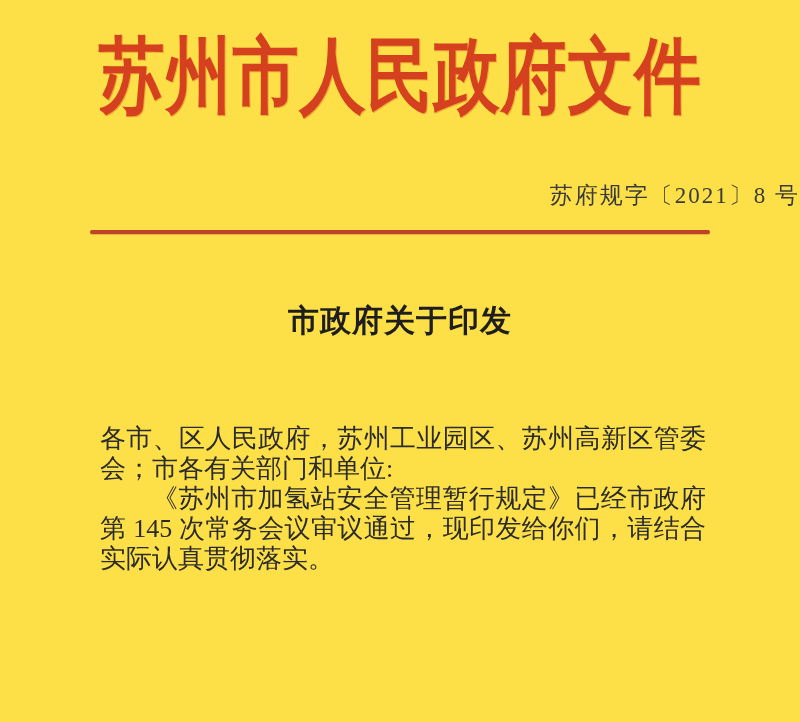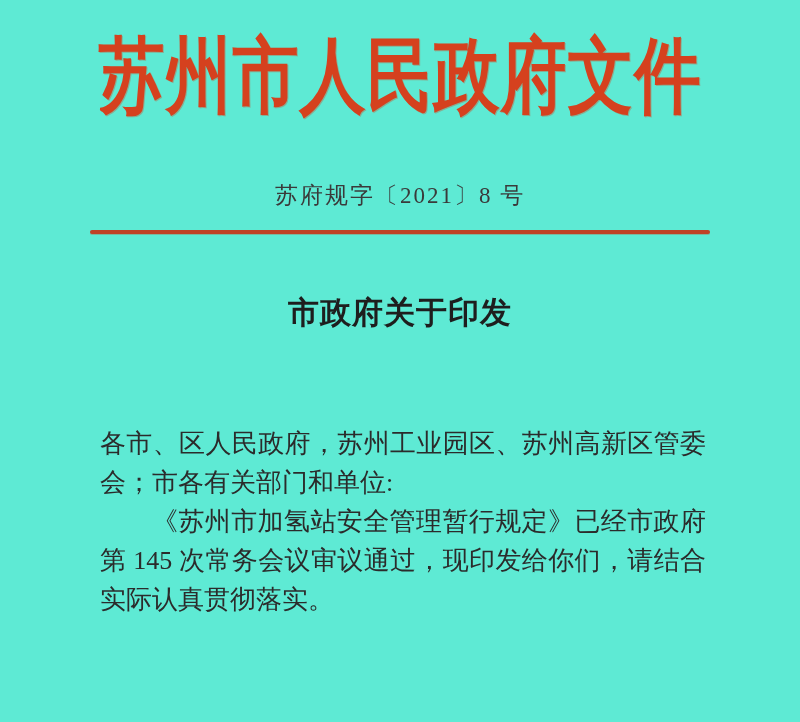--- a/index.html
+++ b/index.html
@@ -11,7 +11,7 @@
     position: relative;
     width: 800px;
     height: 722px;
-    background: #5eead4;
+    background: #fde047;
     overflow: hidden;
     font-family: "Liberation Serif", "DejaVu Serif", serif;
     color: #2b2b2b;

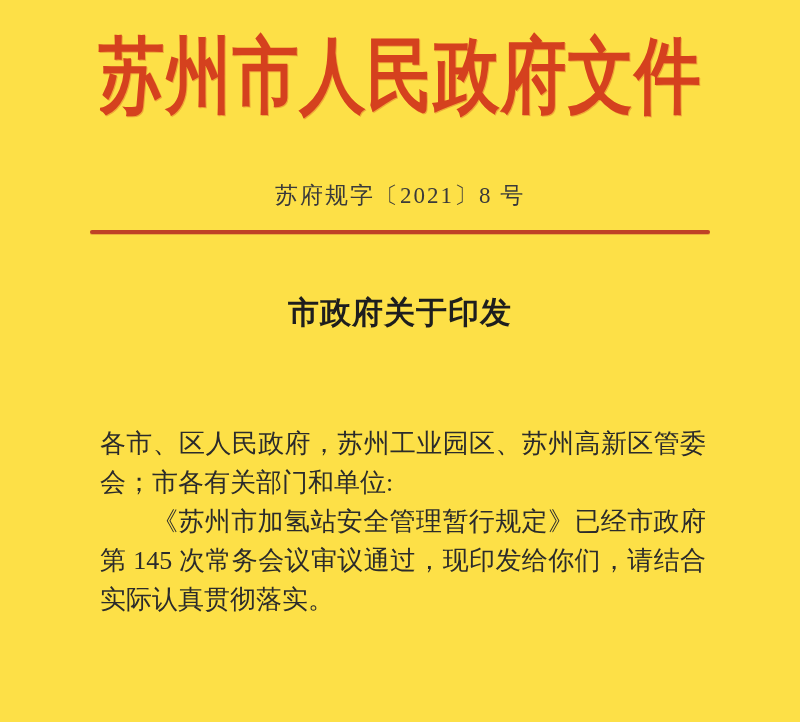--- a/index.html
+++ b/index.html
@@ -38,7 +38,7 @@
     top: 180px;
     left: 0;
     right: 0;
-    text-align: center;
+    text-align: right;
     font-size: 23px;
     color: #3a3a3a;
     letter-spacing: 2px;

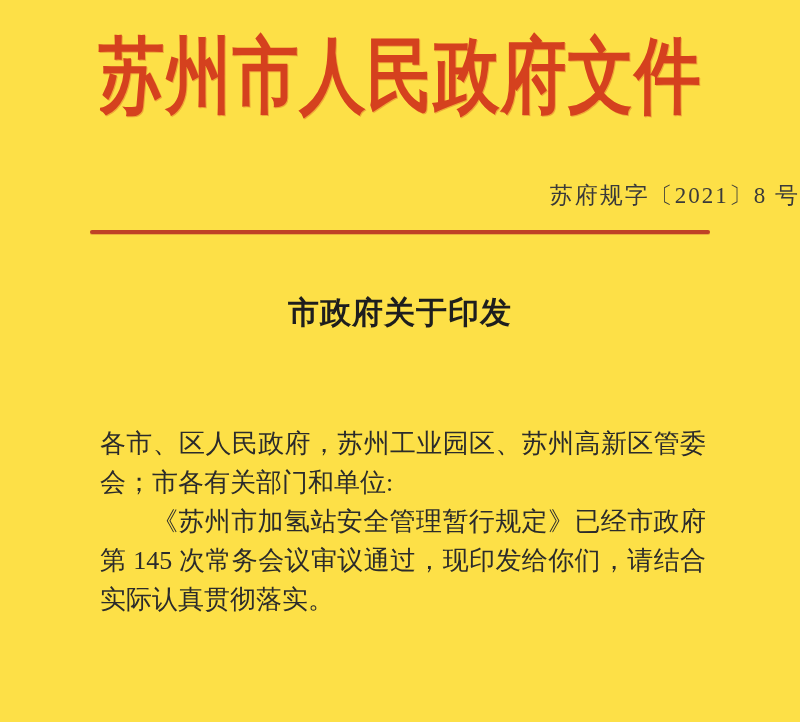--- a/index.html
+++ b/index.html
@@ -57,7 +57,7 @@
   
   .doc-title {
     position: absolute;
-    top: 292px;
+    top: 300px;
     left: 0;
     right: 0;
     text-align: center;

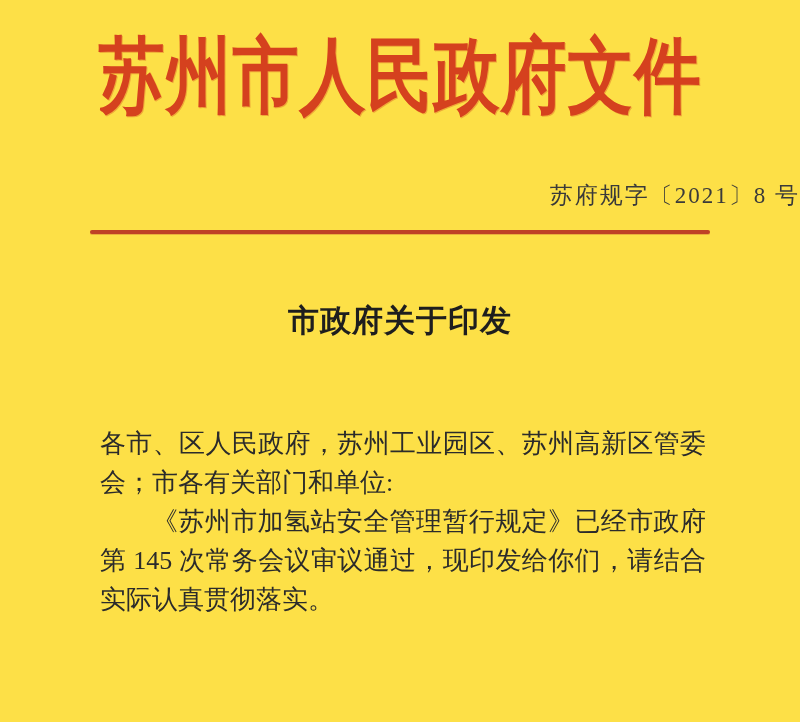--- a/index.html
+++ b/index.html
@@ -74,7 +74,7 @@
     left: 100px;
     width: 606px;
     font-size: 26px;
-    line-height: 39px;
+    line-height: 30px;
     color: #2b2b2b;
     text-align: justify;
   }

